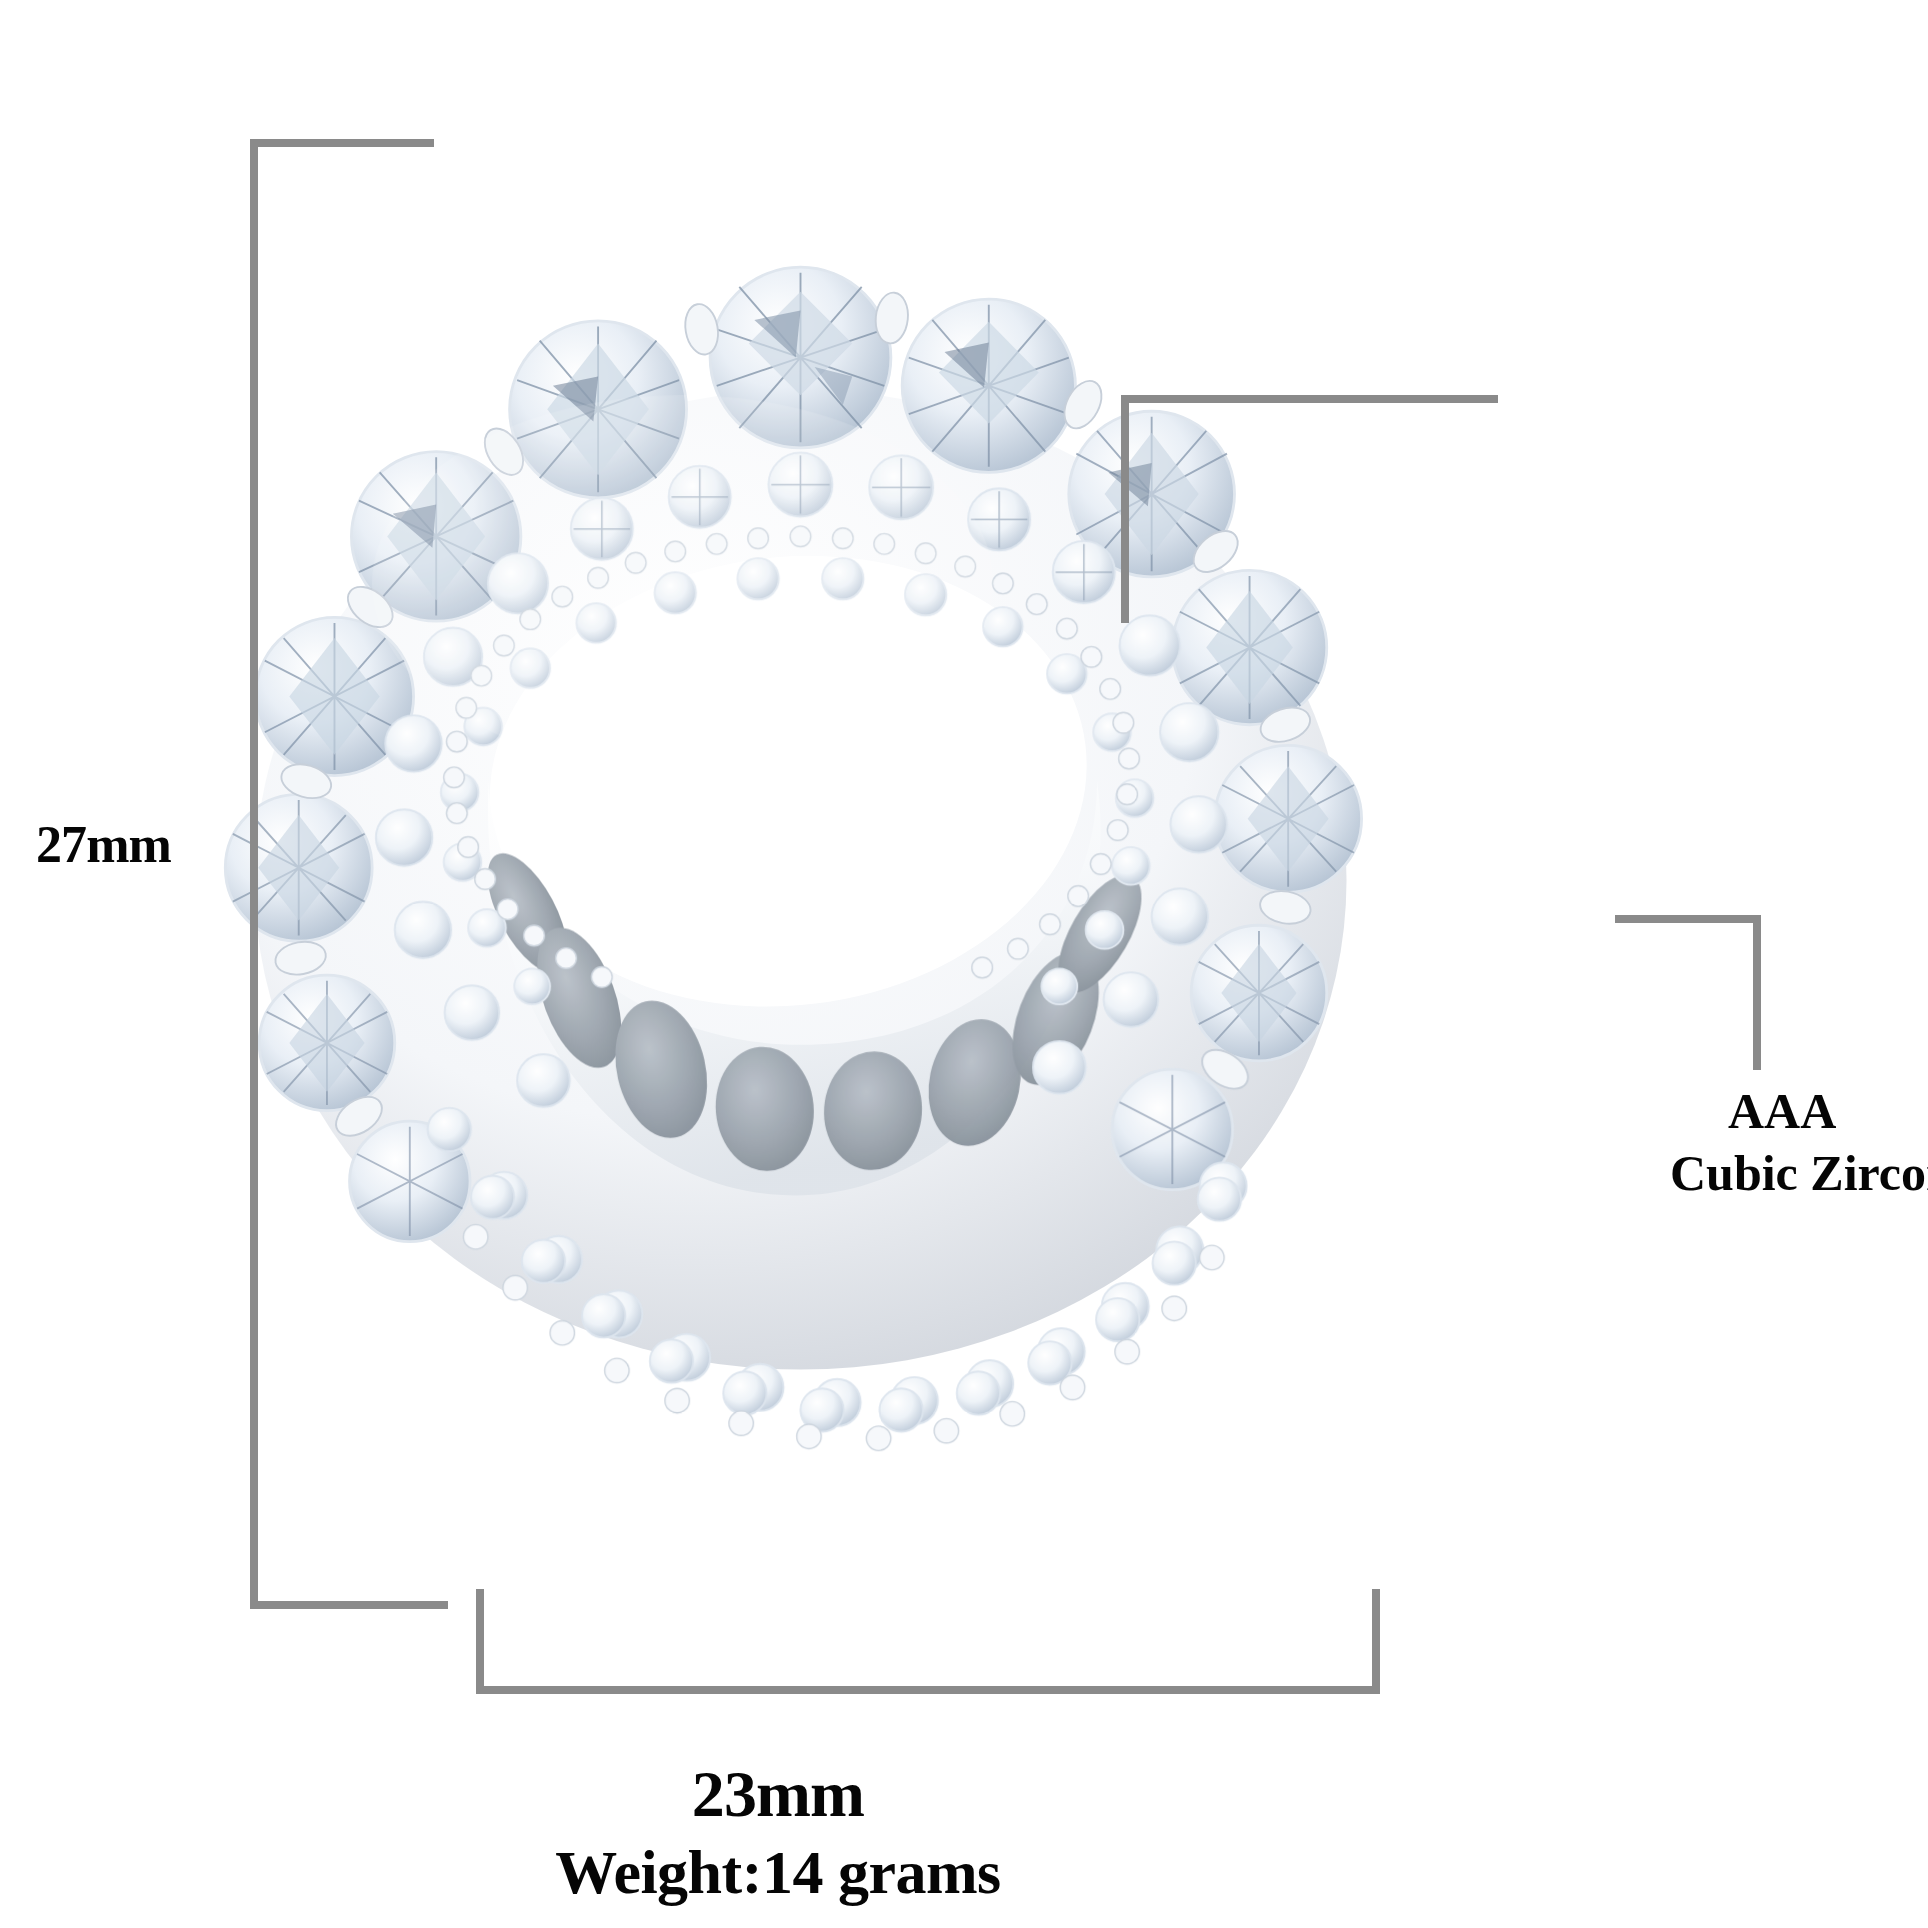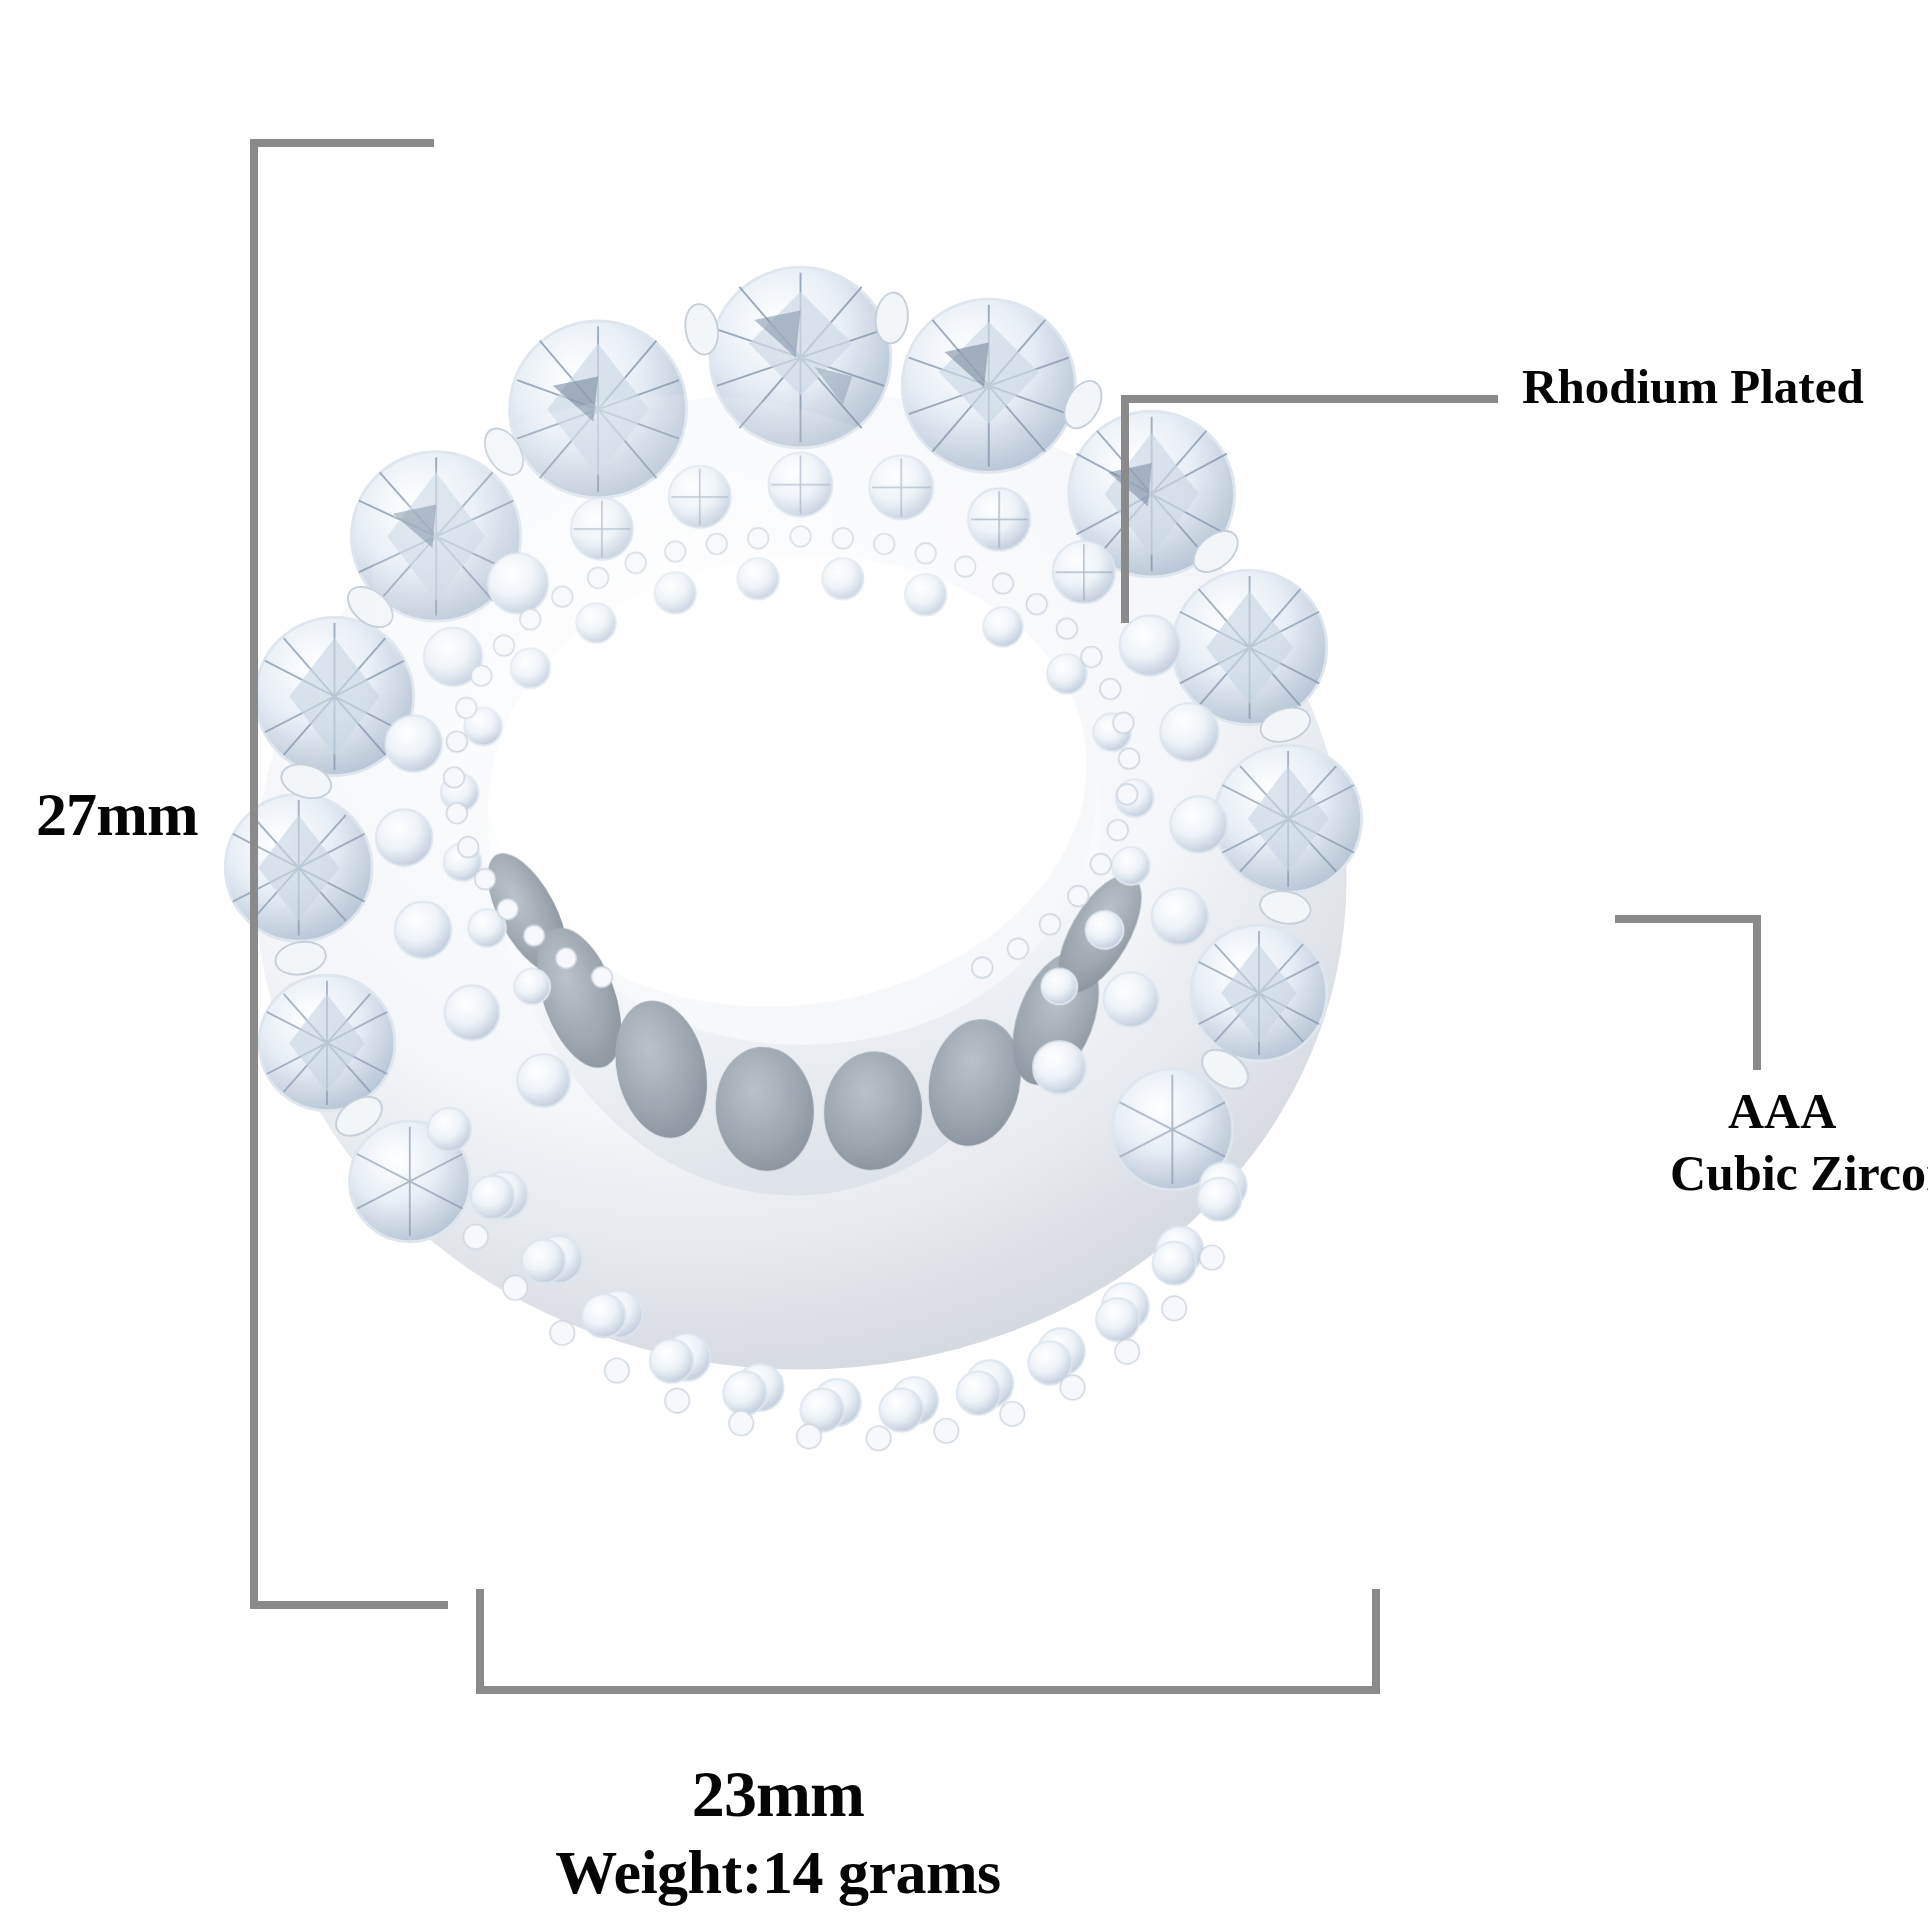--- a/index.html
+++ b/index.html
@@ -403,7 +403,6 @@
     <div class="dim-line" style="left:1121px; top:395px; width:377px; height:7.5px;"></div>
     <div class="dim-line" style="left:1121px; top:395px; width:7.5px; height:228px;"></div>
   </div>
-  <div class="label label-rhodium">Rhodium Plated</div>
 
   <div>
     <div class="dim-line" style="left:1615px; top:915px; width:146px; height:7.5px;"></div>

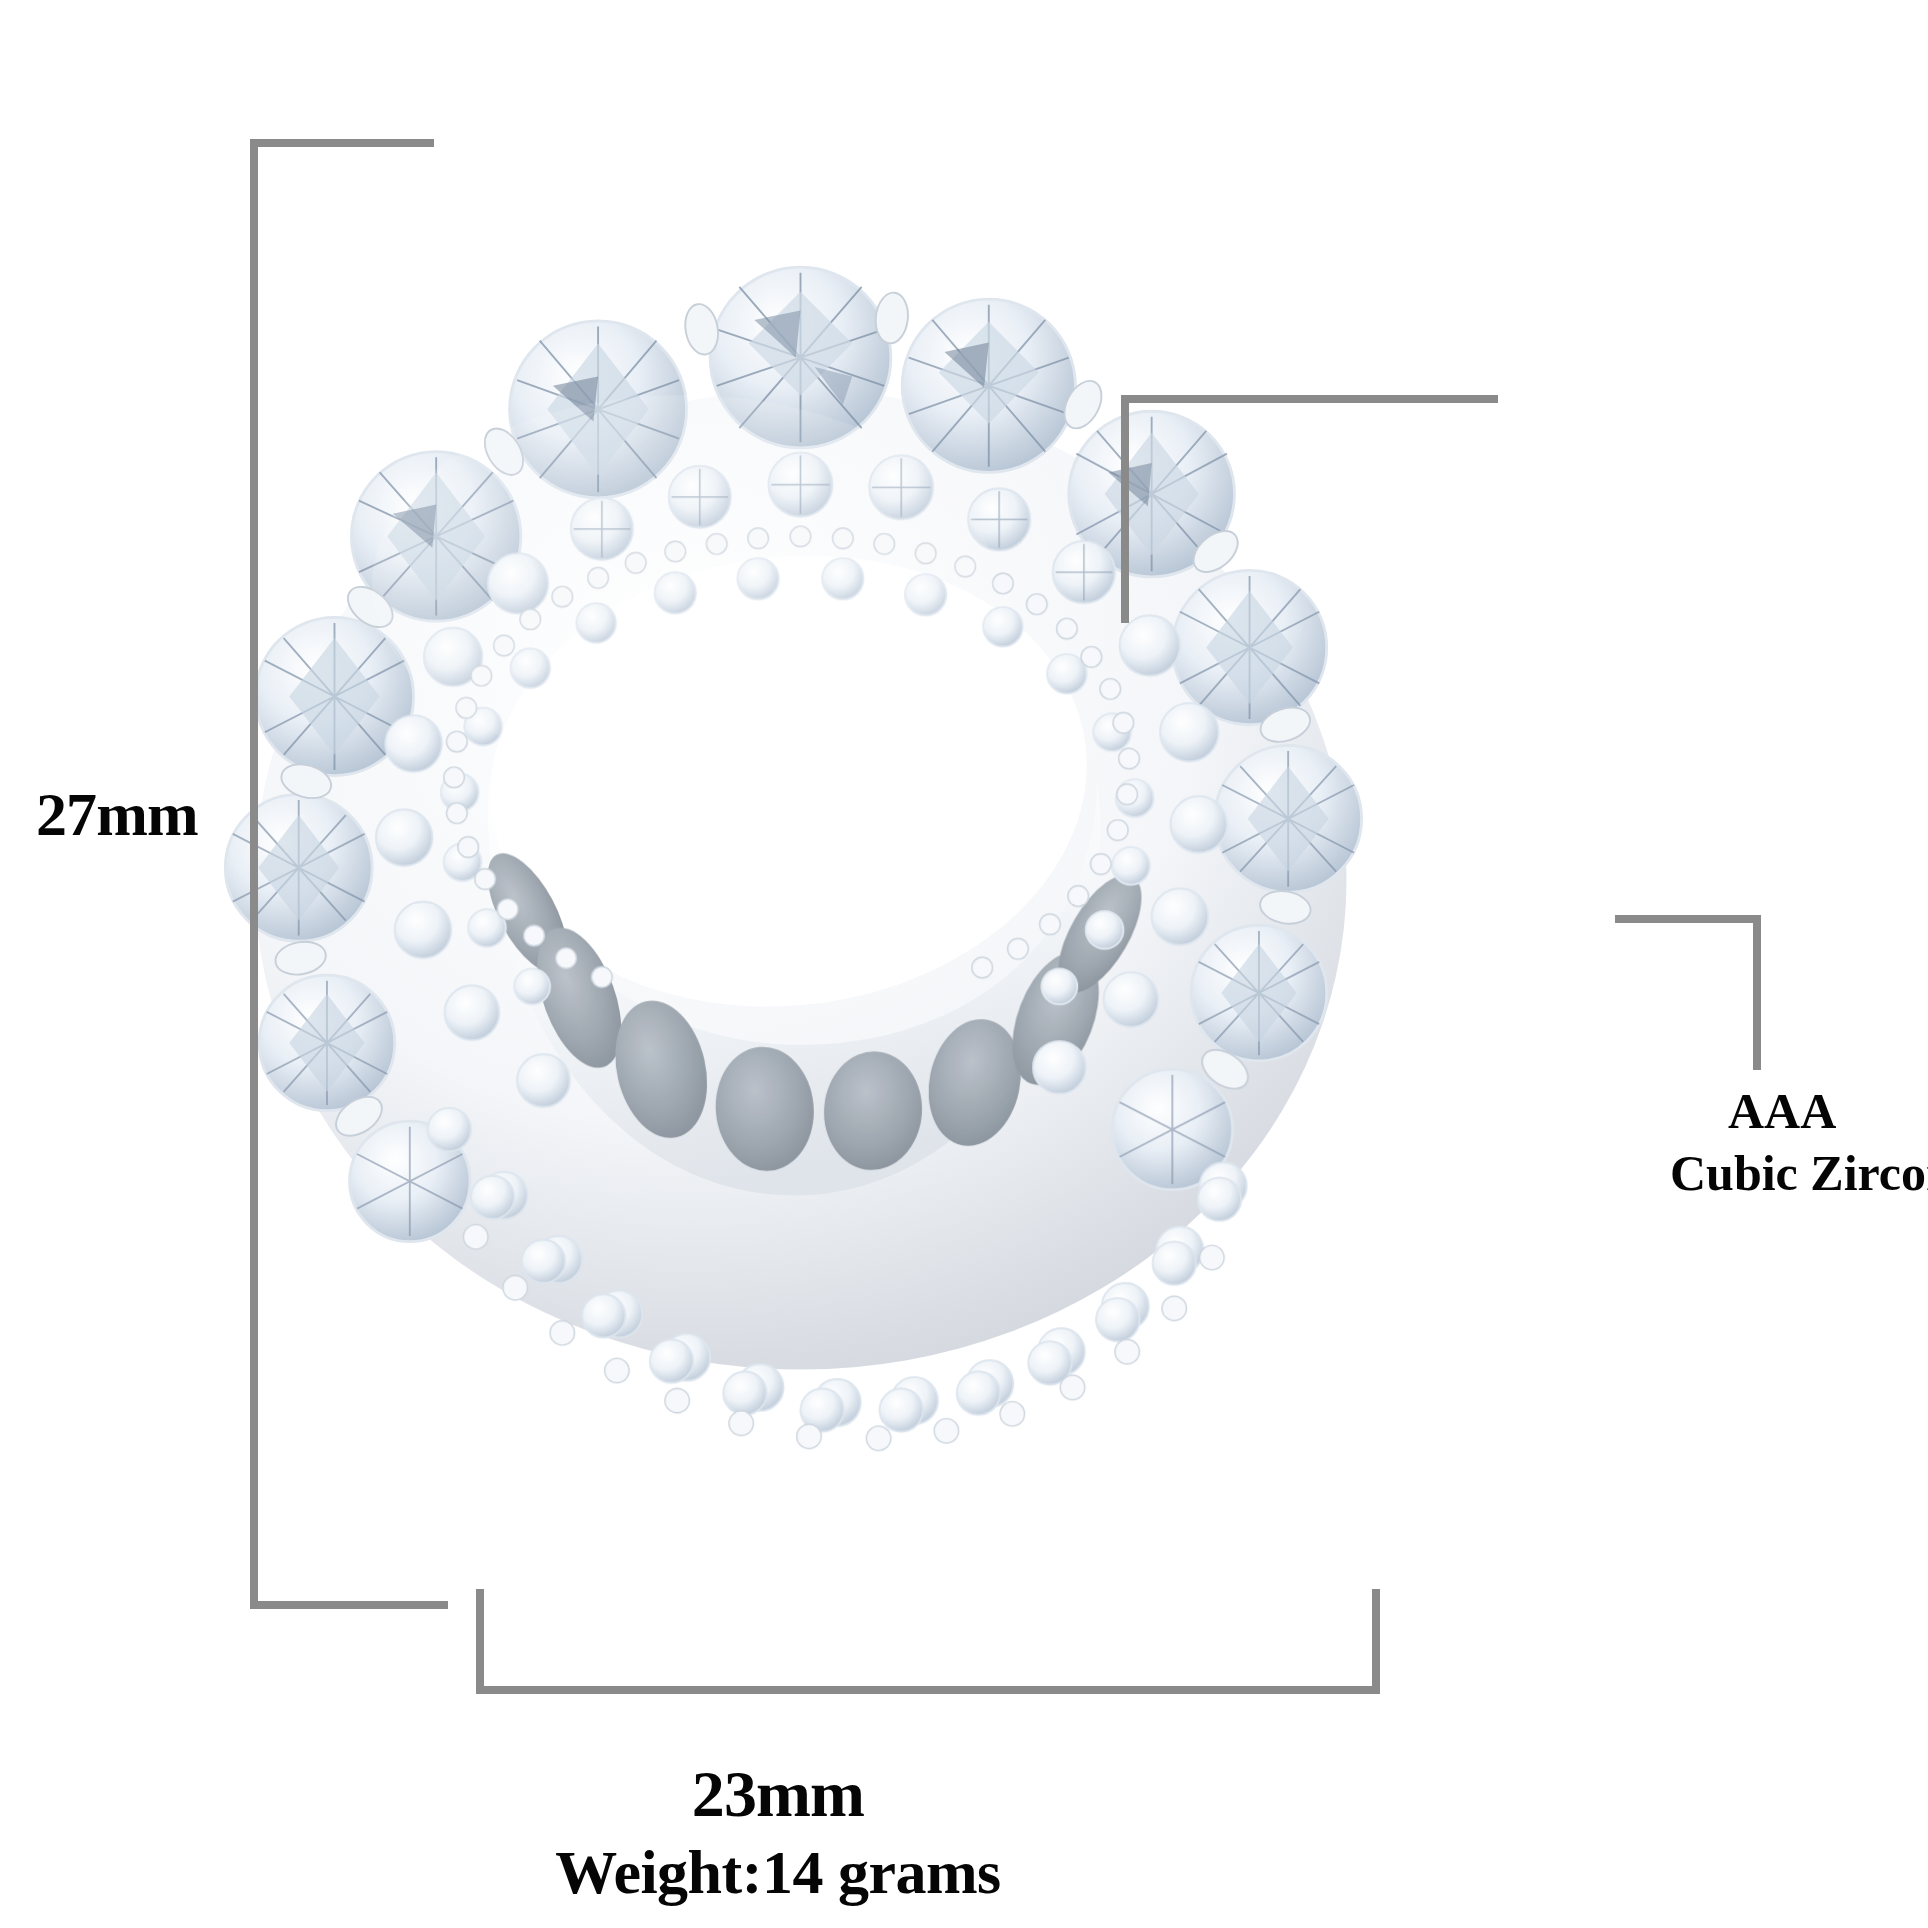--- a/index.html
+++ b/index.html
@@ -31,7 +31,7 @@
     white-space: nowrap;
     line-height: 1.12;
   }
-  .label-27 { left: 36px;  top: 780px;  font-size: 62px; letter-spacing: -0.9px; }
+  .label-27 { left: 36px;  top: 816px;  font-size: 52px; letter-spacing: -0.9px; }
   .label-rhodium { left: 1522px; top: 360px; font-size: 49px; }
   .label-aaa { left: 1728px; top: 1083px; font-size: 50px; text-align: left; }
   .label-aaa .l2 { display: block; margin-left: -58px; margin-top: 5.6px; }

